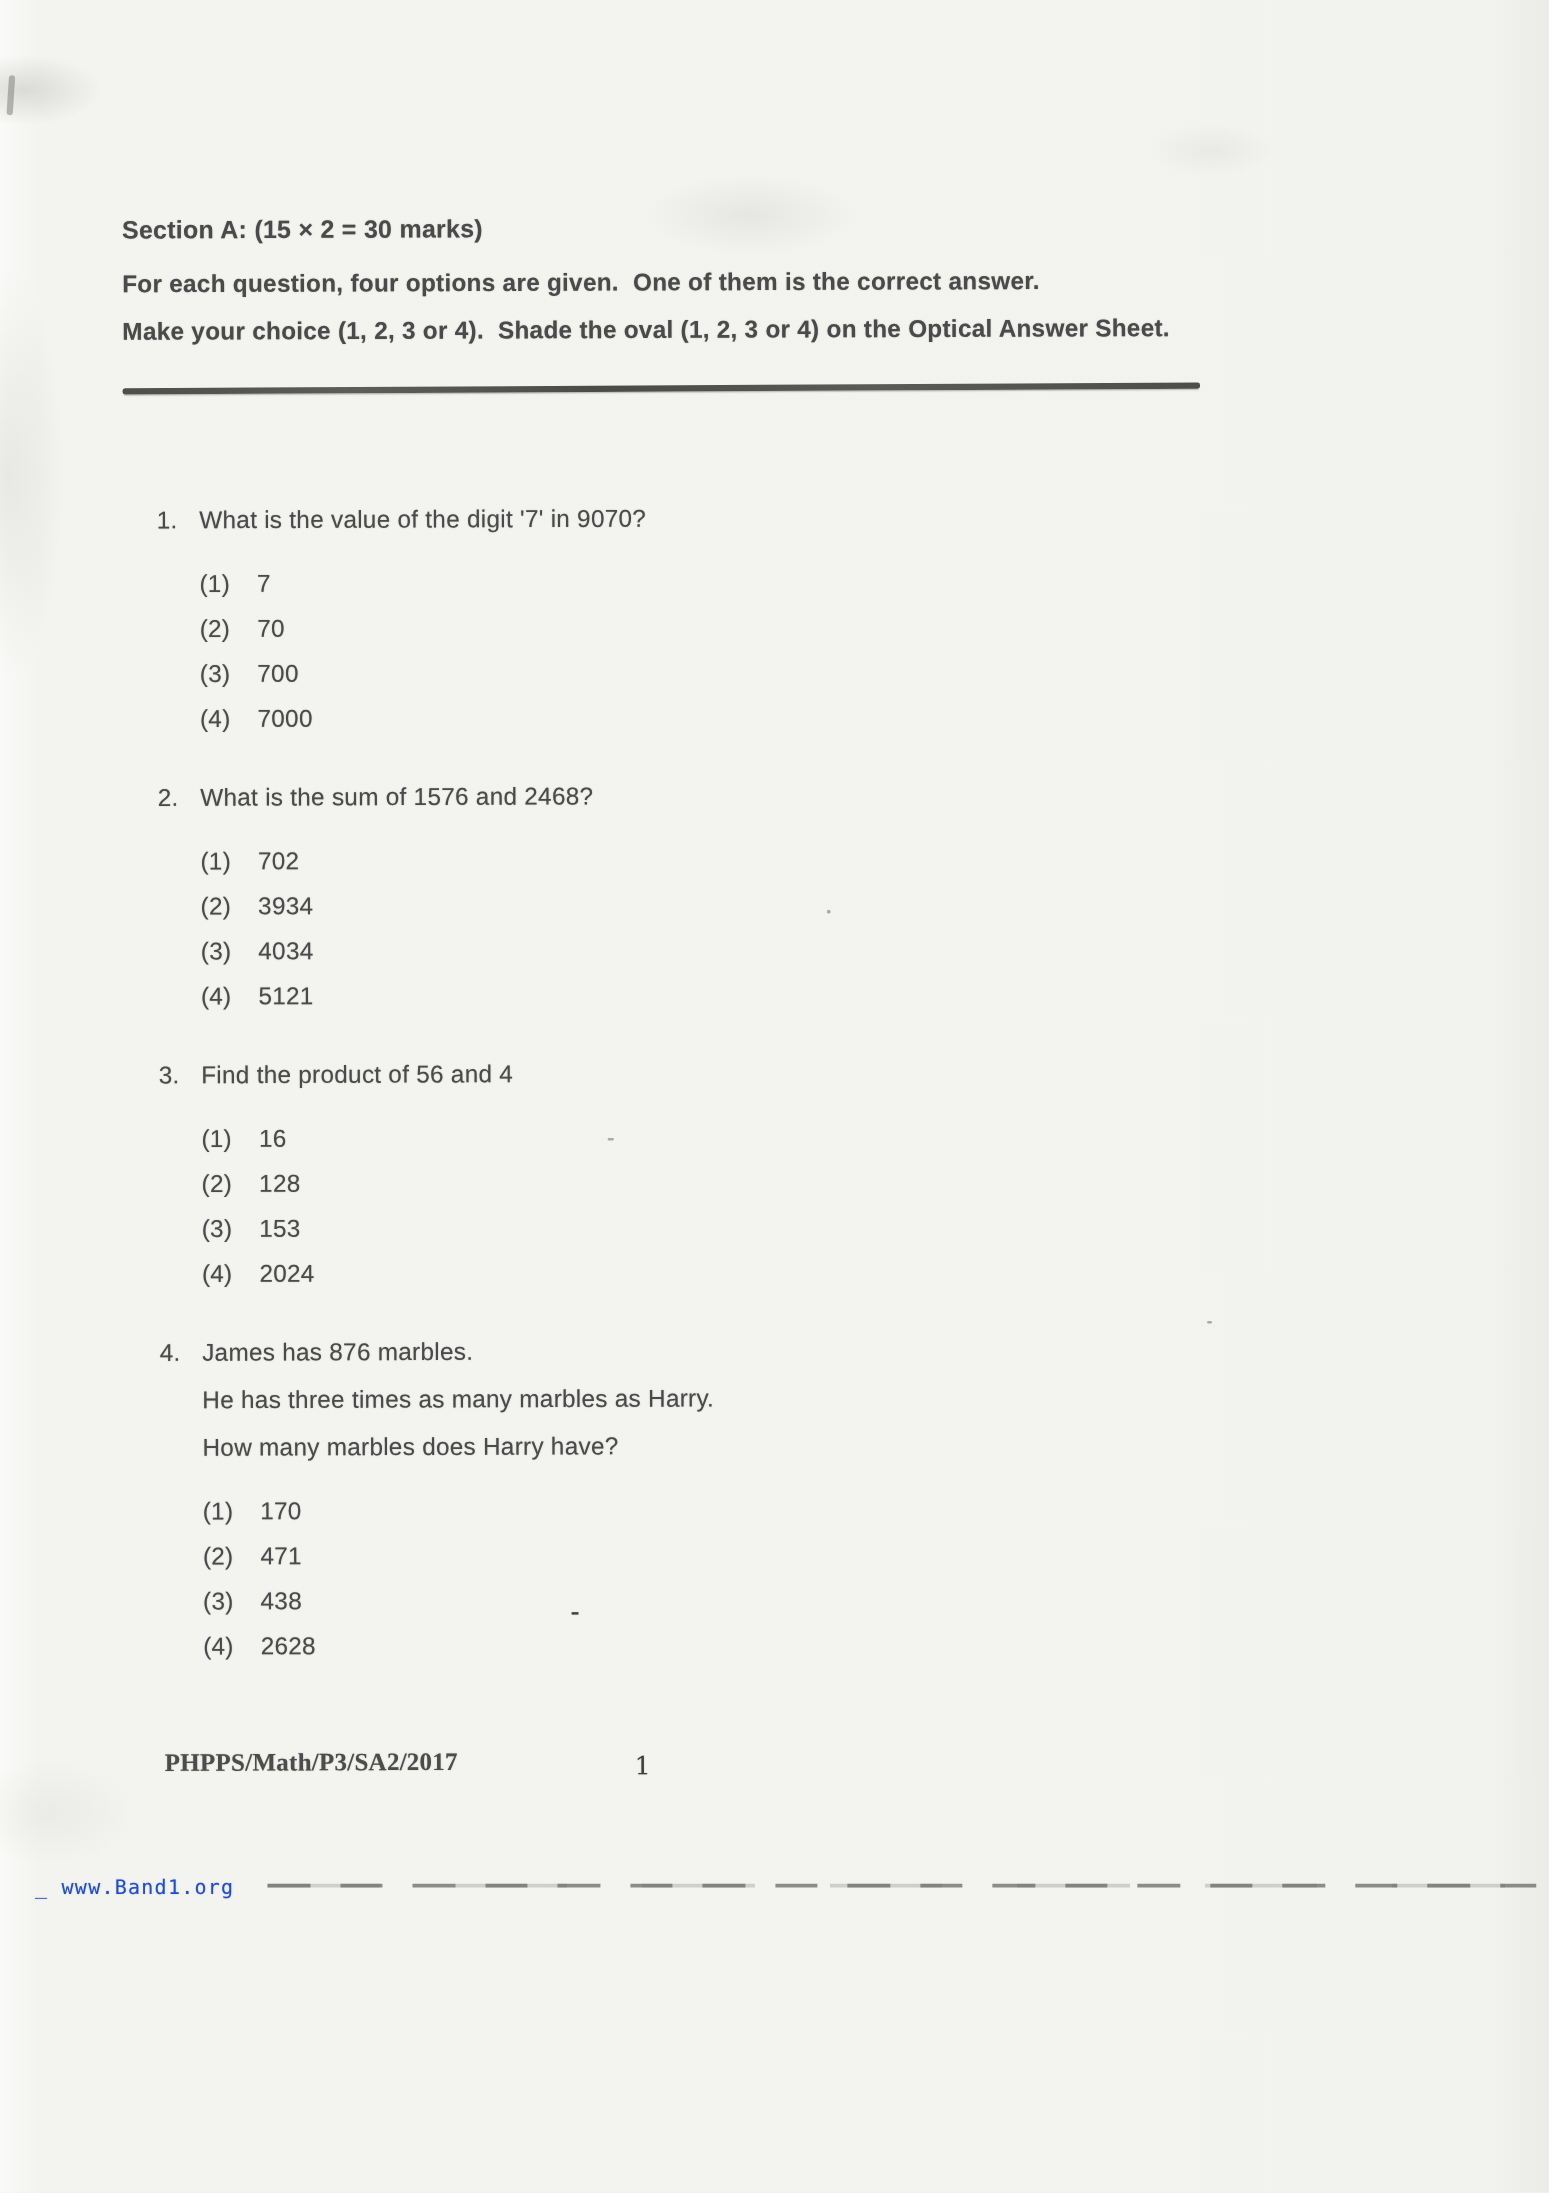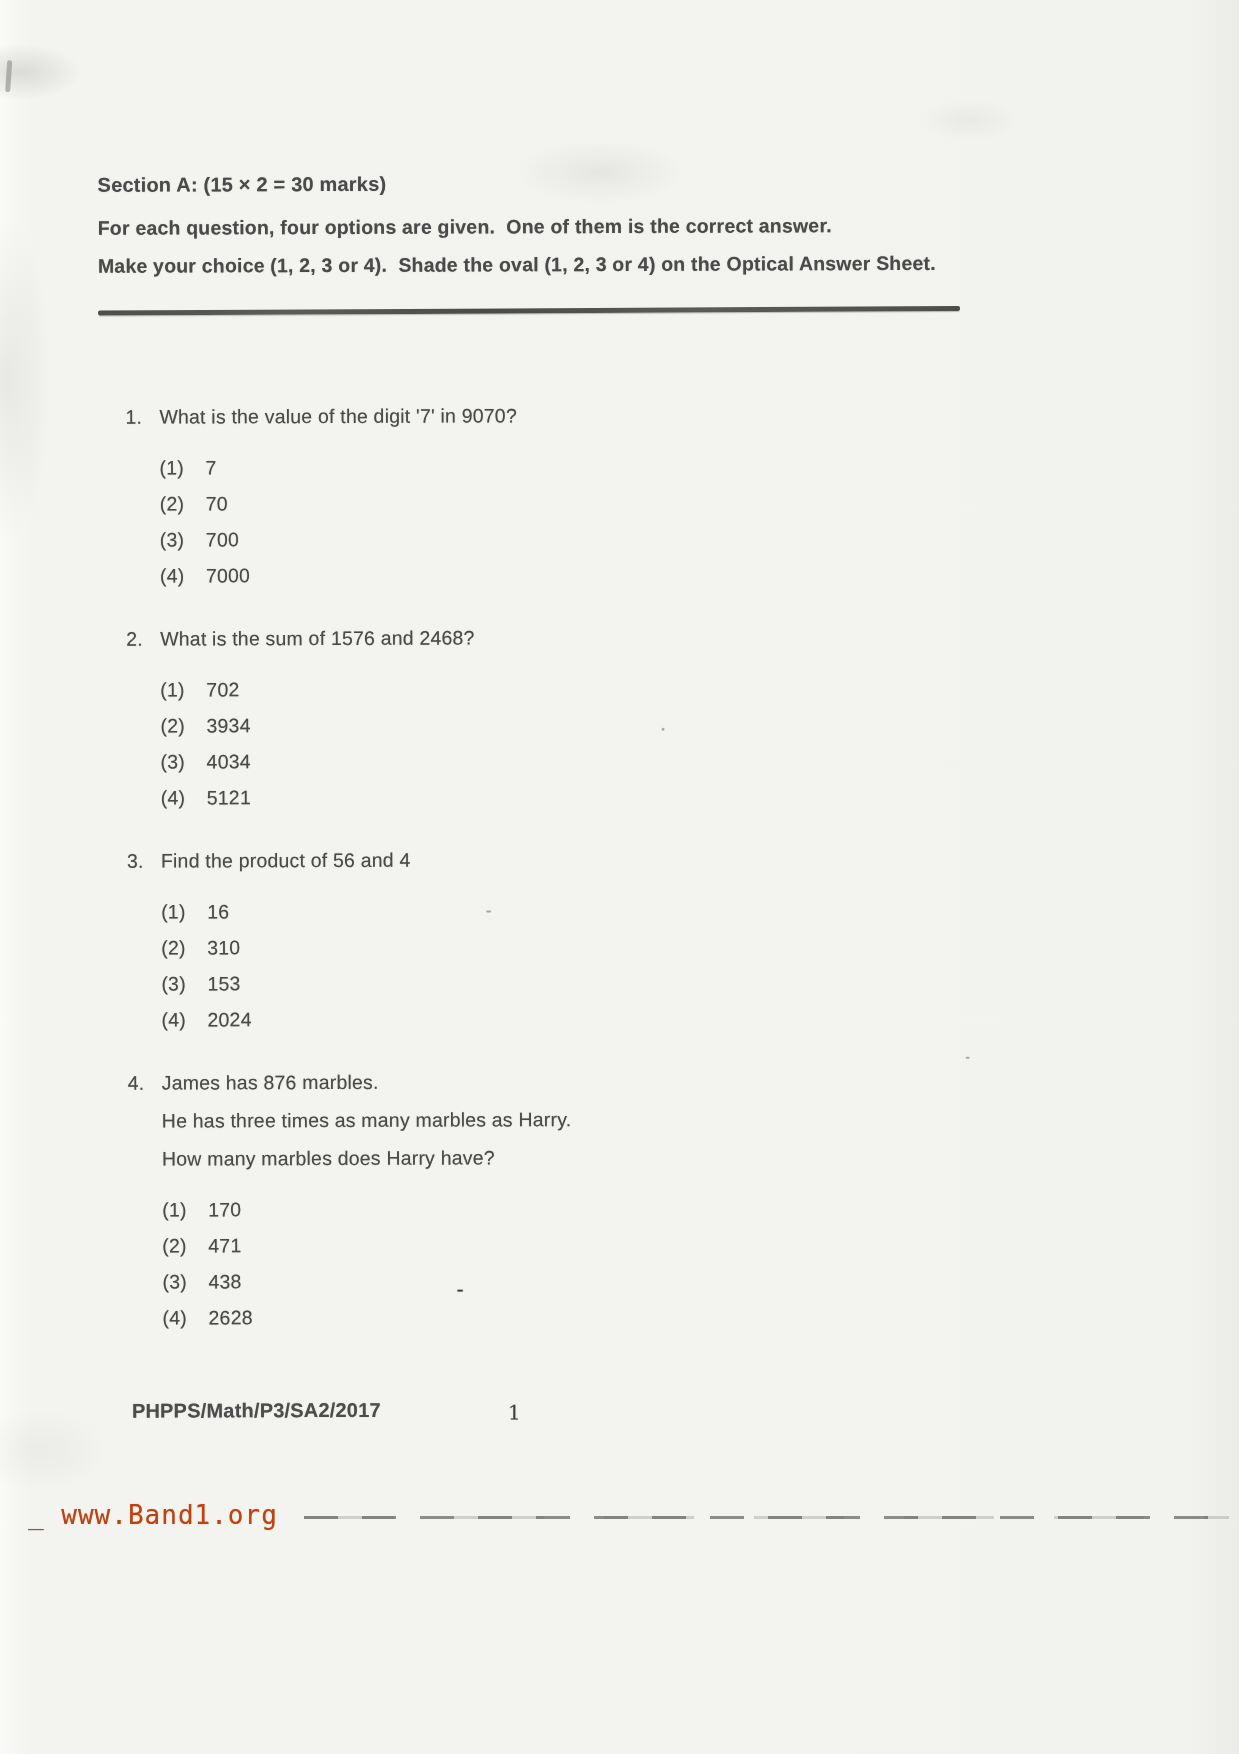--- a/index.html
+++ b/index.html
@@ -181,7 +181,7 @@
             </div>
             <div class="option">
               <span class="opt-label">(2)</span>
-              <span class="opt-value">310</span>
+              <span class="opt-value">128</span>
             </div>
             <div class="option">
               <span class="opt-label">(3)</span>

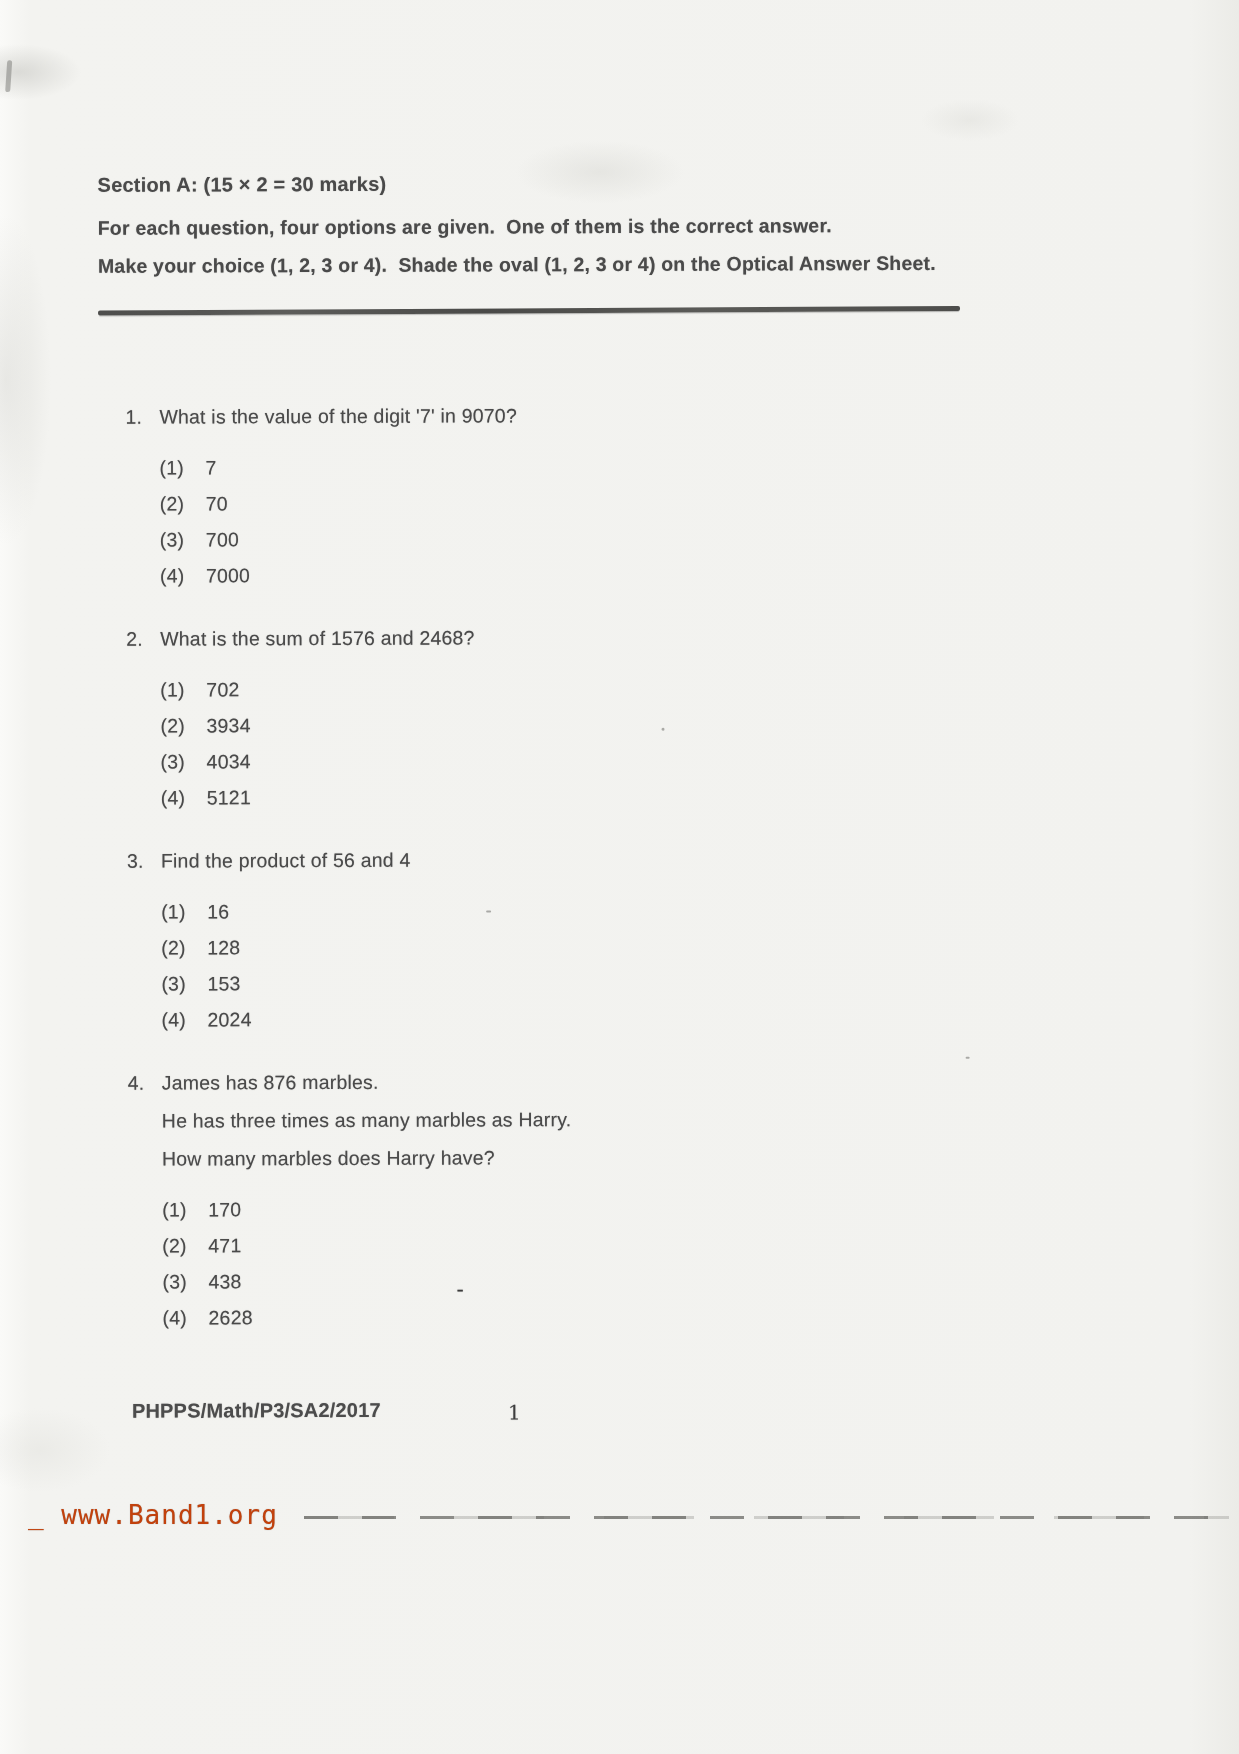--- a/index.html
+++ b/index.html
@@ -66,7 +66,7 @@
 
   .footer-code {
     position:absolute; left:130px; top:1398px;
-    font-size:20px; font-weight:700; color:#4c4c4c;
+    font-size:20px; font-weight:700; color:#4c4c4c;font-family:Liberation Serif, serif;
   }
   .footer-page {
     position:absolute; left:506px; top:1400px;

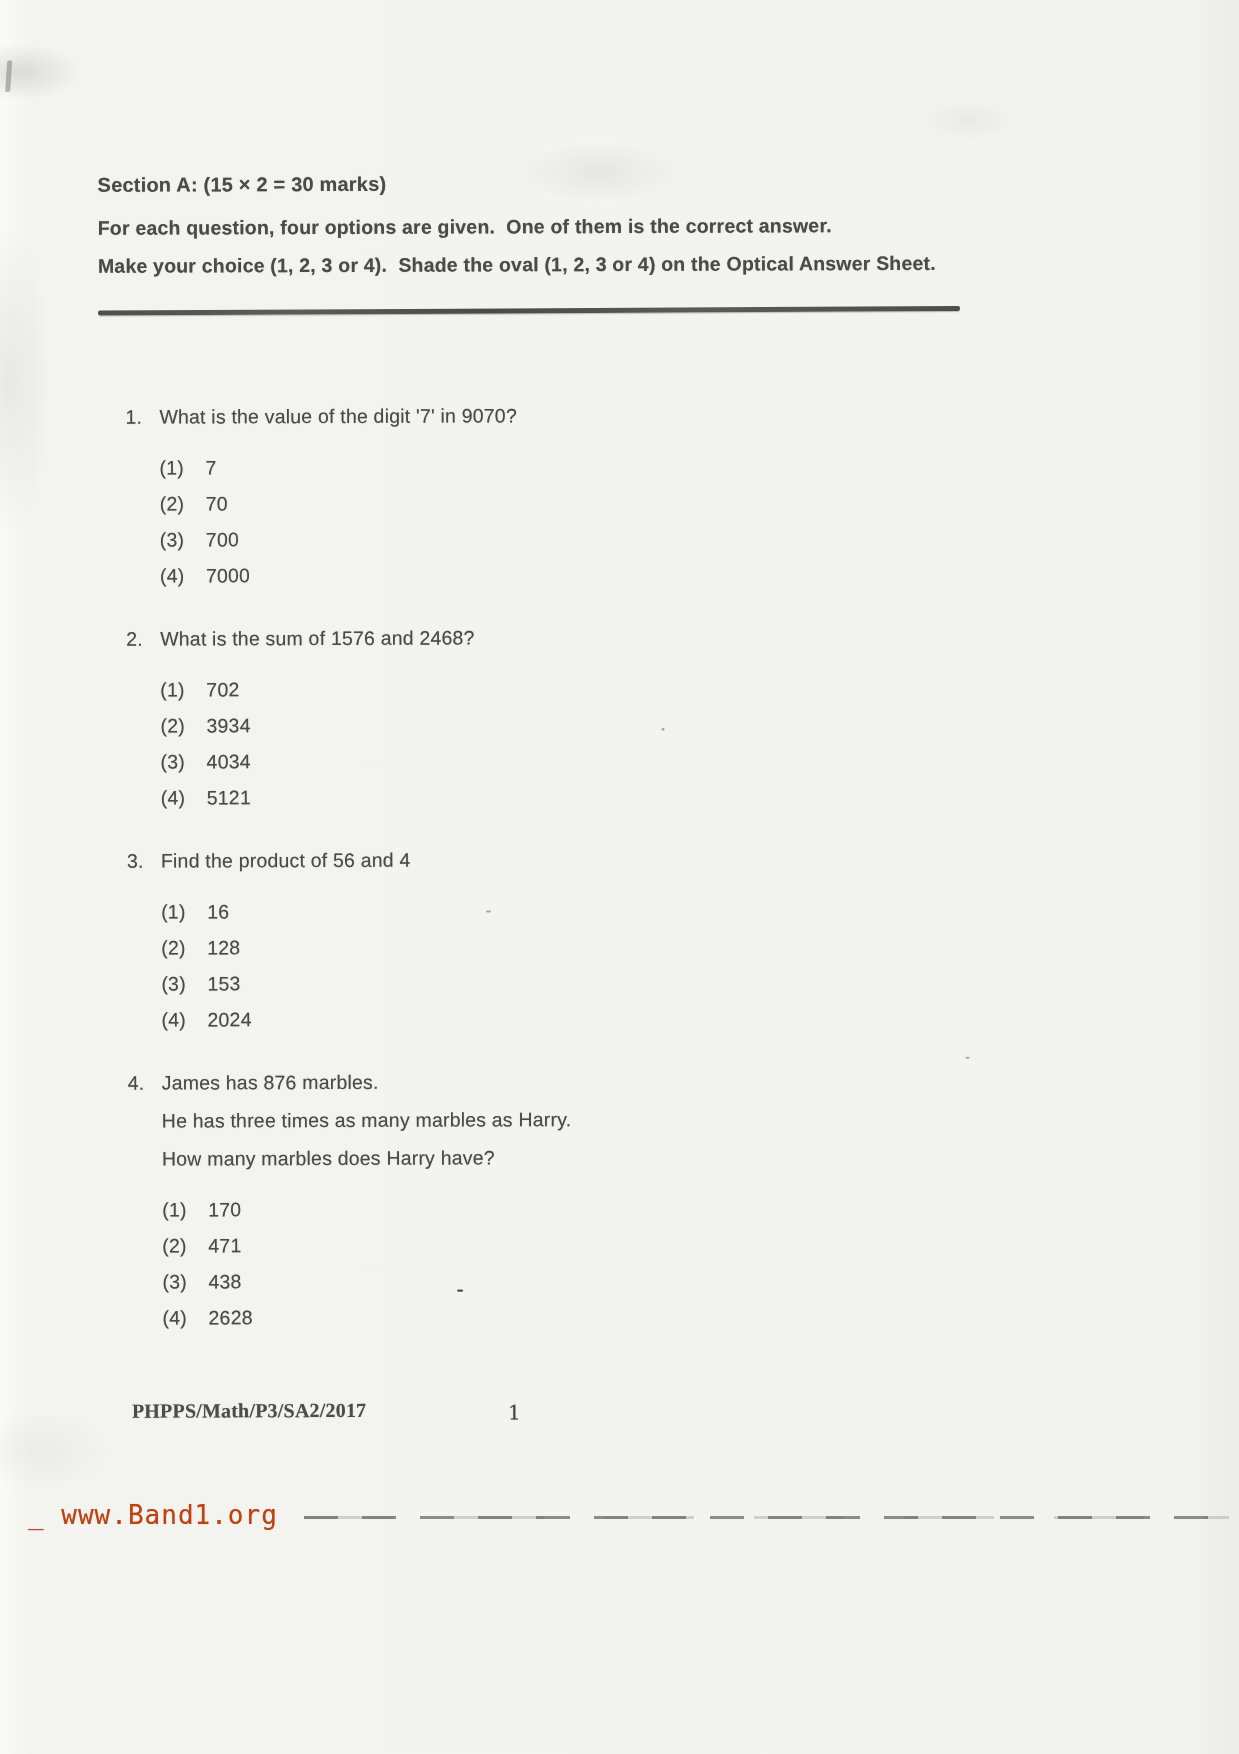--- a/index.html
+++ b/index.html
@@ -79,7 +79,7 @@
     display:flex; align-items:baseline;
     font-family:"DejaVu Sans Mono", monospace;
   }
-  .wm-text { font-size:26px; color:#c2410c; letter-spacing:1px; white-space:pre; }
+  .wm-text { font-size:16px; color:#1d4ed8; letter-spacing:1px; white-space:pre; }
   .wm-line {
     flex:1; height:3px; margin-left:26px;
     transform:translateY(-5px);

